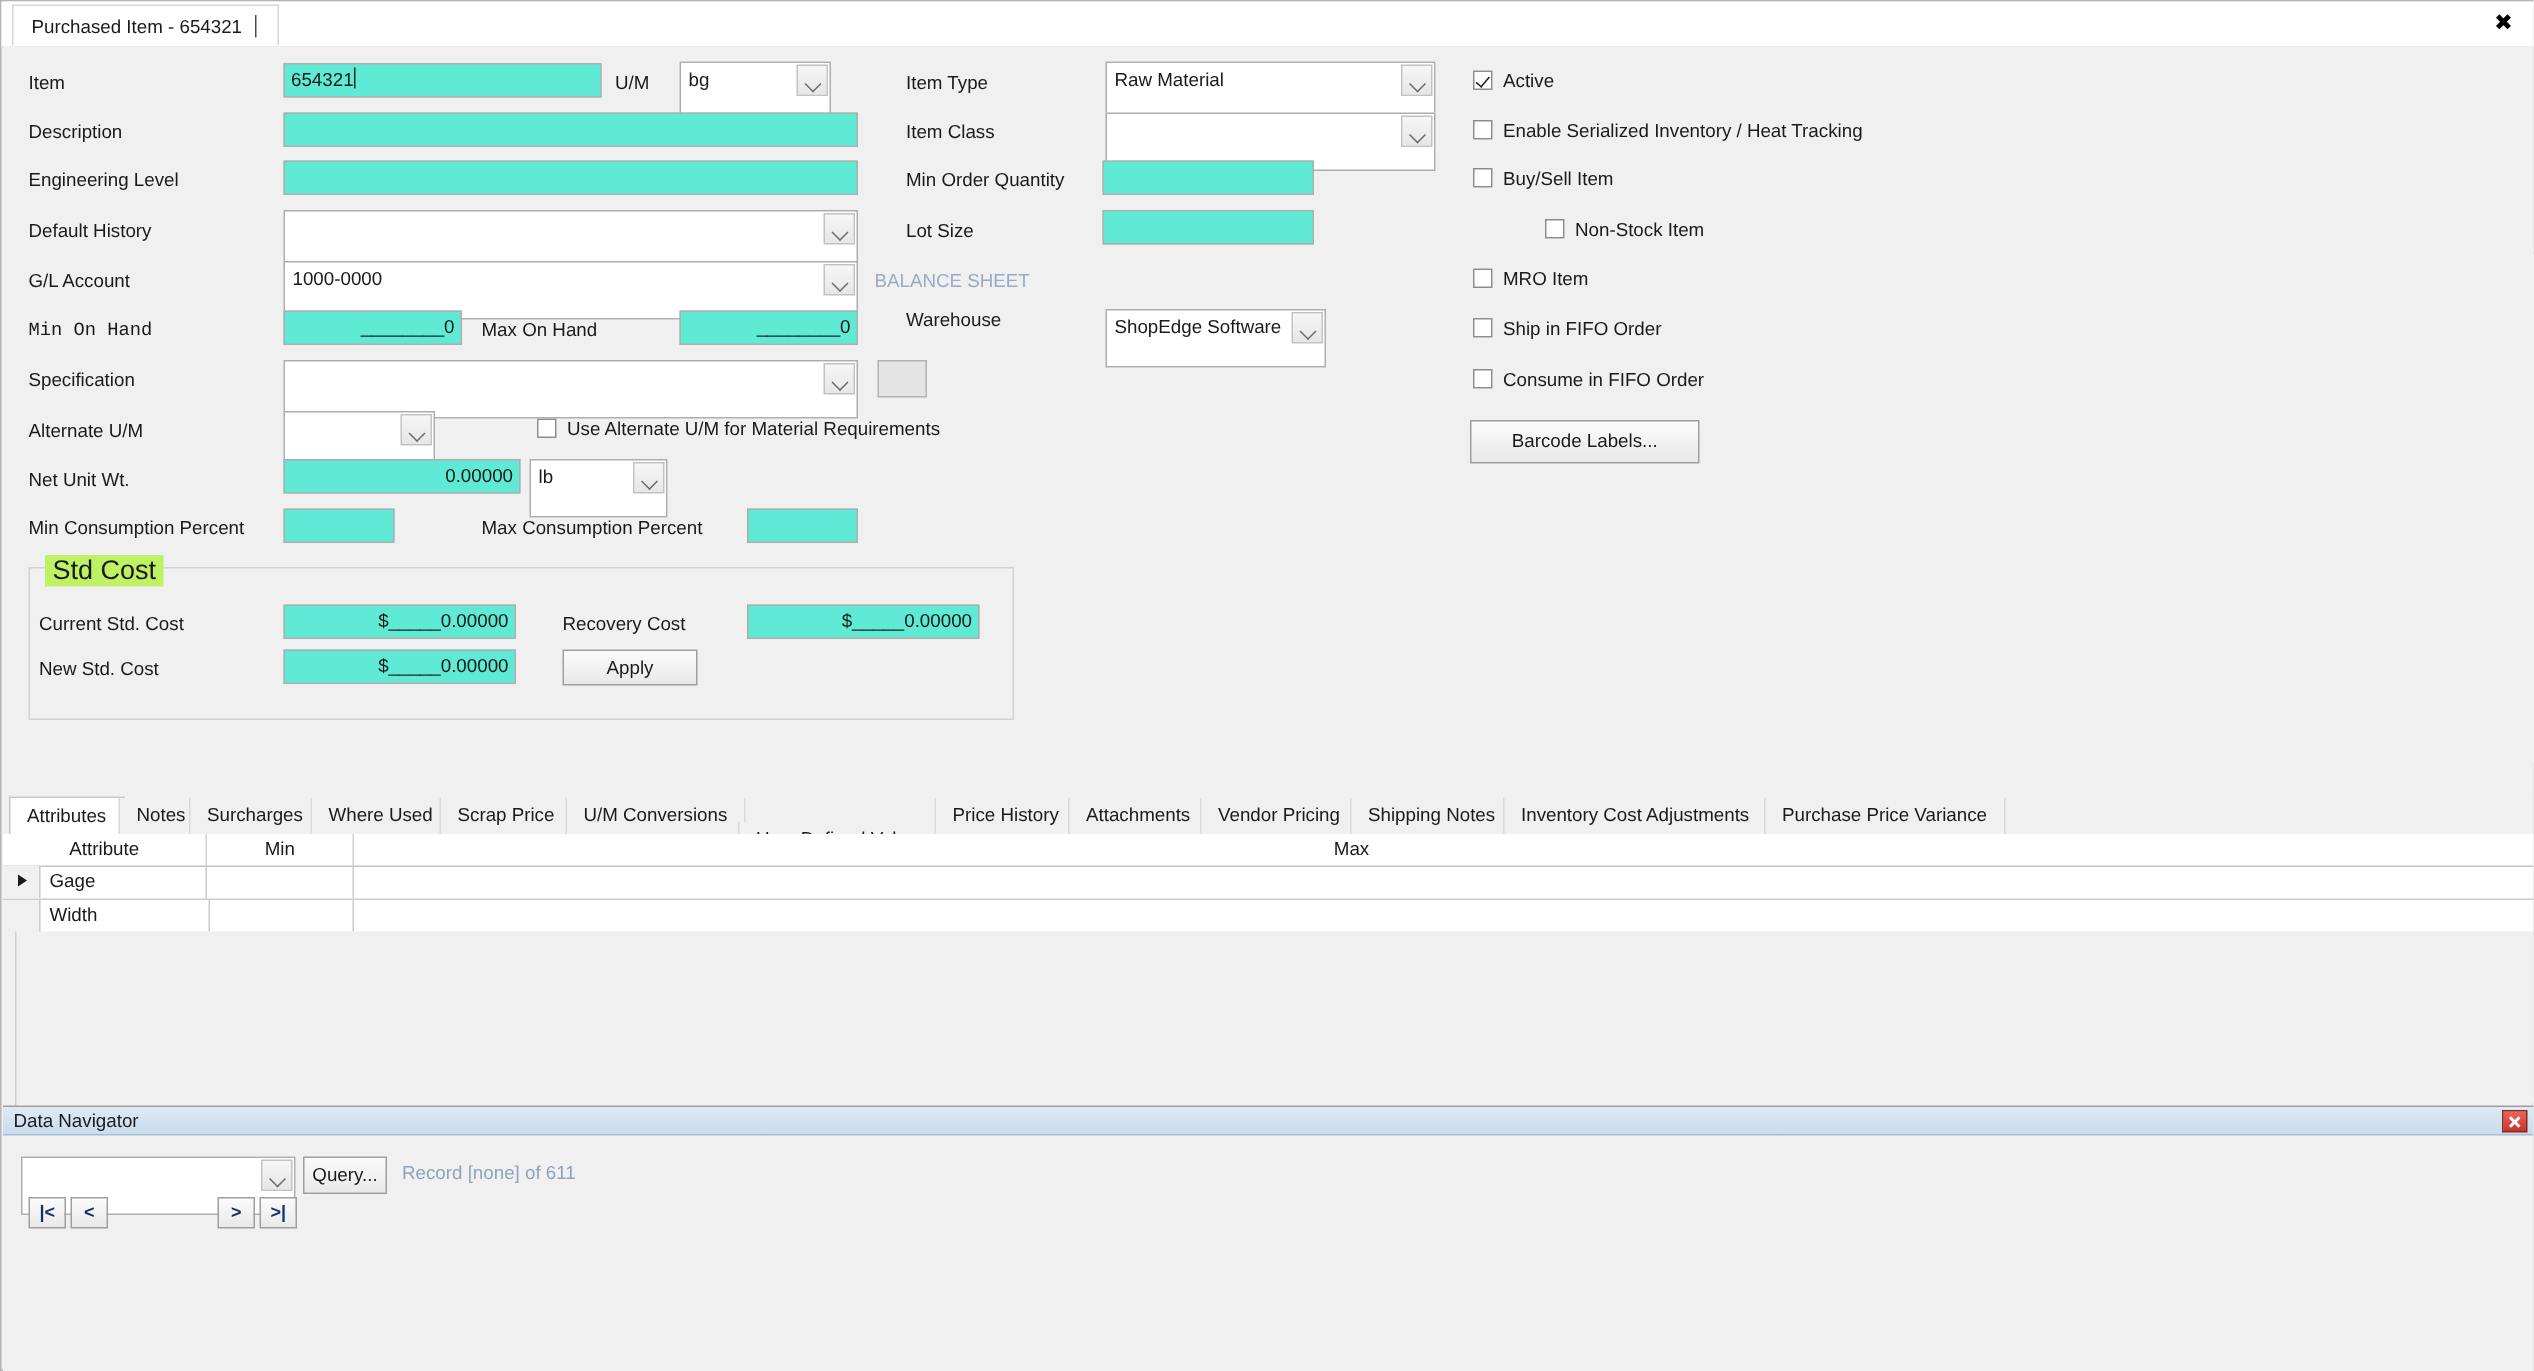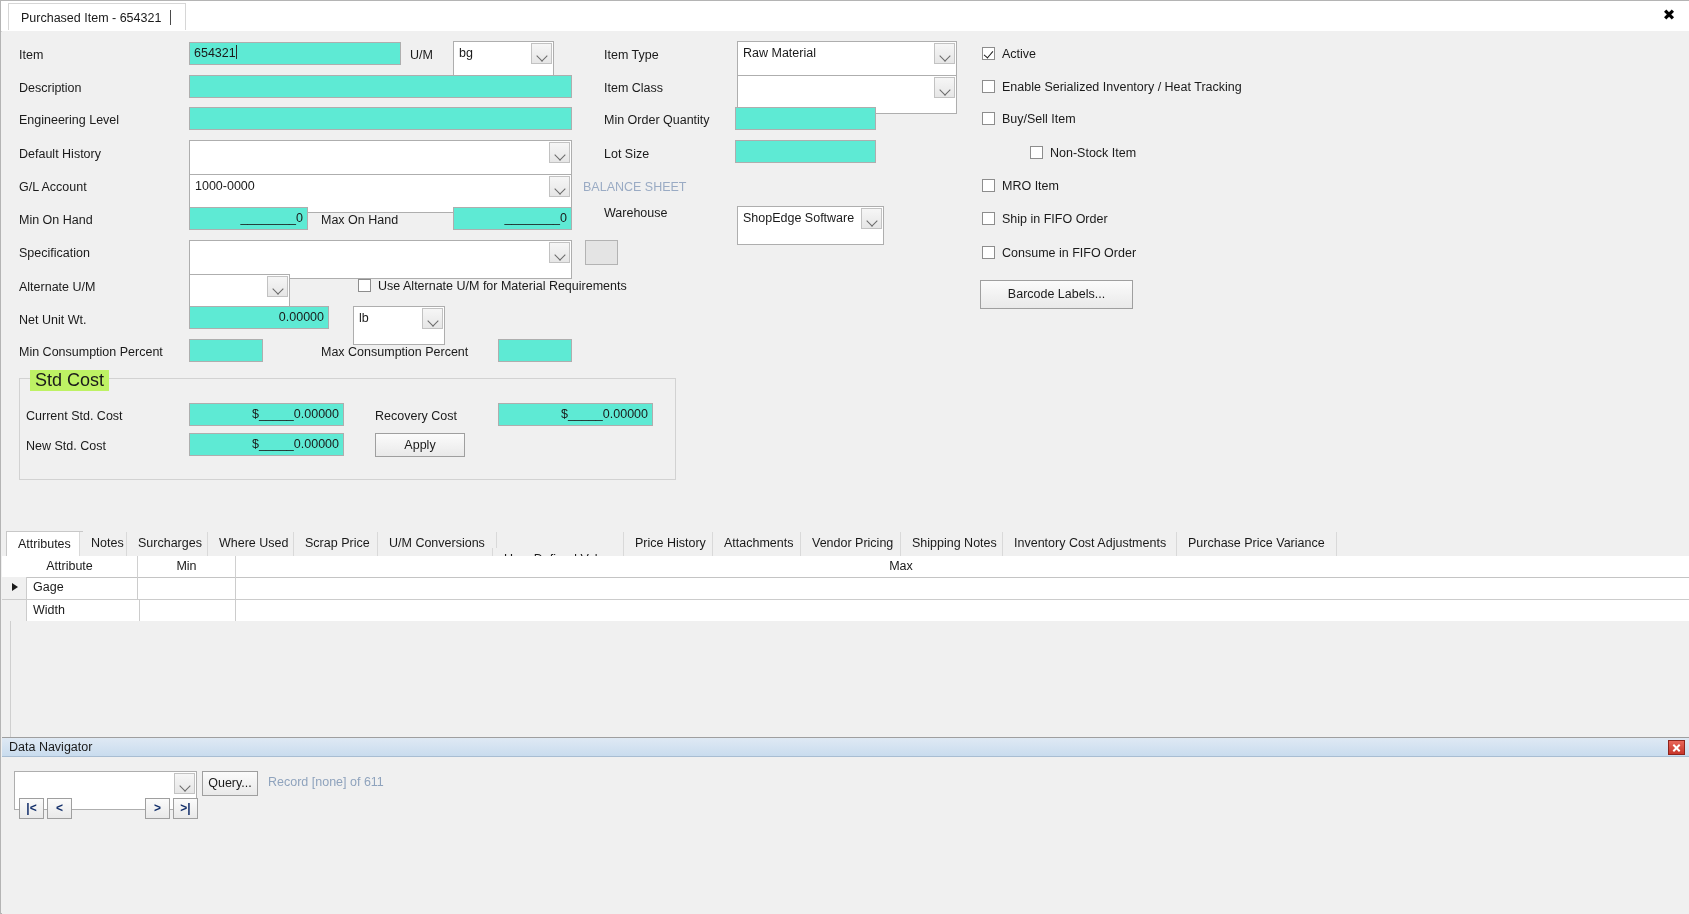--- a/index.html
+++ b/index.html
@@ -238,7 +238,7 @@
     <div class="lbl" style="left:17px;top:148px;">G/L Account</div>
     <div class="cb" style="left:187px;top:143px;width:383px;"><span>1000-0000</span><span class="arrow"></span></div>
 
-    <div class="lbl" style="left:17px;top:181px;">Min On Hand</div>
+    <div class="lbl" style="left:17px;top:181px;font-family:Liberation Mono, monospace;">Min On Hand</div>
     <div class="tb tb-right" style="left:187px;top:176px;width:119px;">________0</div>
     <div class="lbl" style="left:319px;top:181px;">Max On Hand</div>
     <div class="tb tb-right" style="left:451px;top:176px;width:119px;">________0</div>

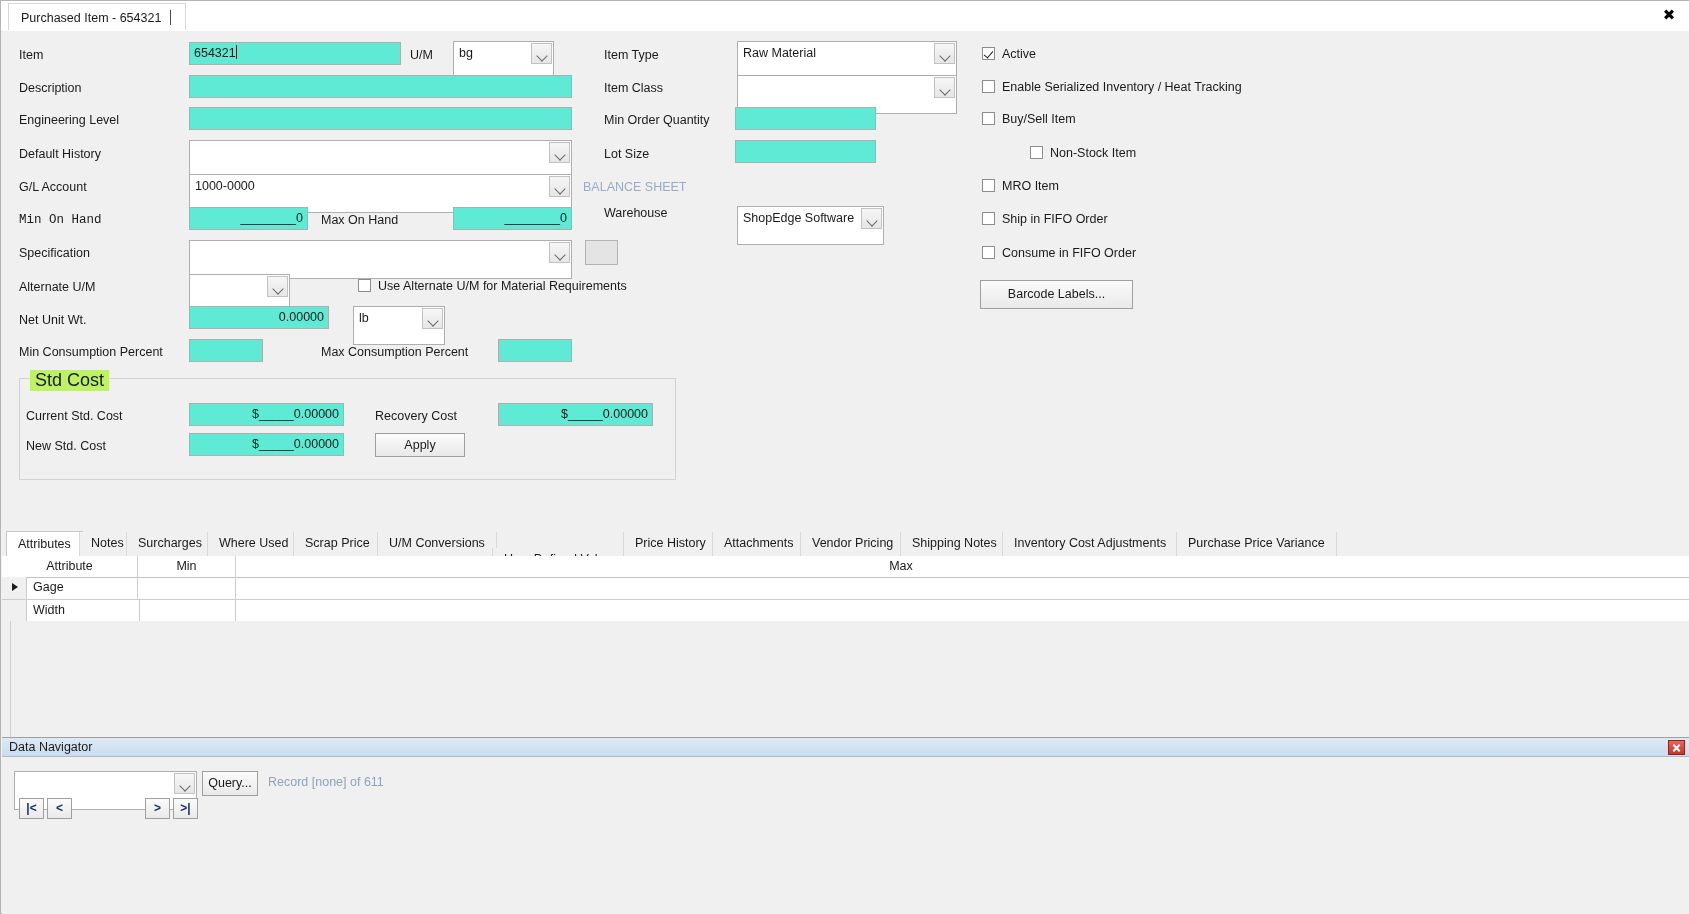--- a/index.html
+++ b/index.html
@@ -252,7 +252,7 @@
     <div class="ck" style="left:320px;top:247px;padding-left:36px;"><span class="box"></span><span>Use Alternate U/M for Material Requirements</span></div>
 
     <div class="lbl" style="left:17px;top:281px;">Net Unit Wt.</div>
-    <div class="tb tb-right" style="left:187px;top:275px;width:140px;">0.00000</div>
+    <div class="tb tb-right" style="left:187px;top:275px;width:158px;">0.00000</div>
     <div class="cb" style="left:351px;top:275px;width:92px;"><span>lb</span><span class="arrow"></span></div>
 
     <div class="lbl" style="left:17px;top:313px;">Min Consumption Percent</div>

